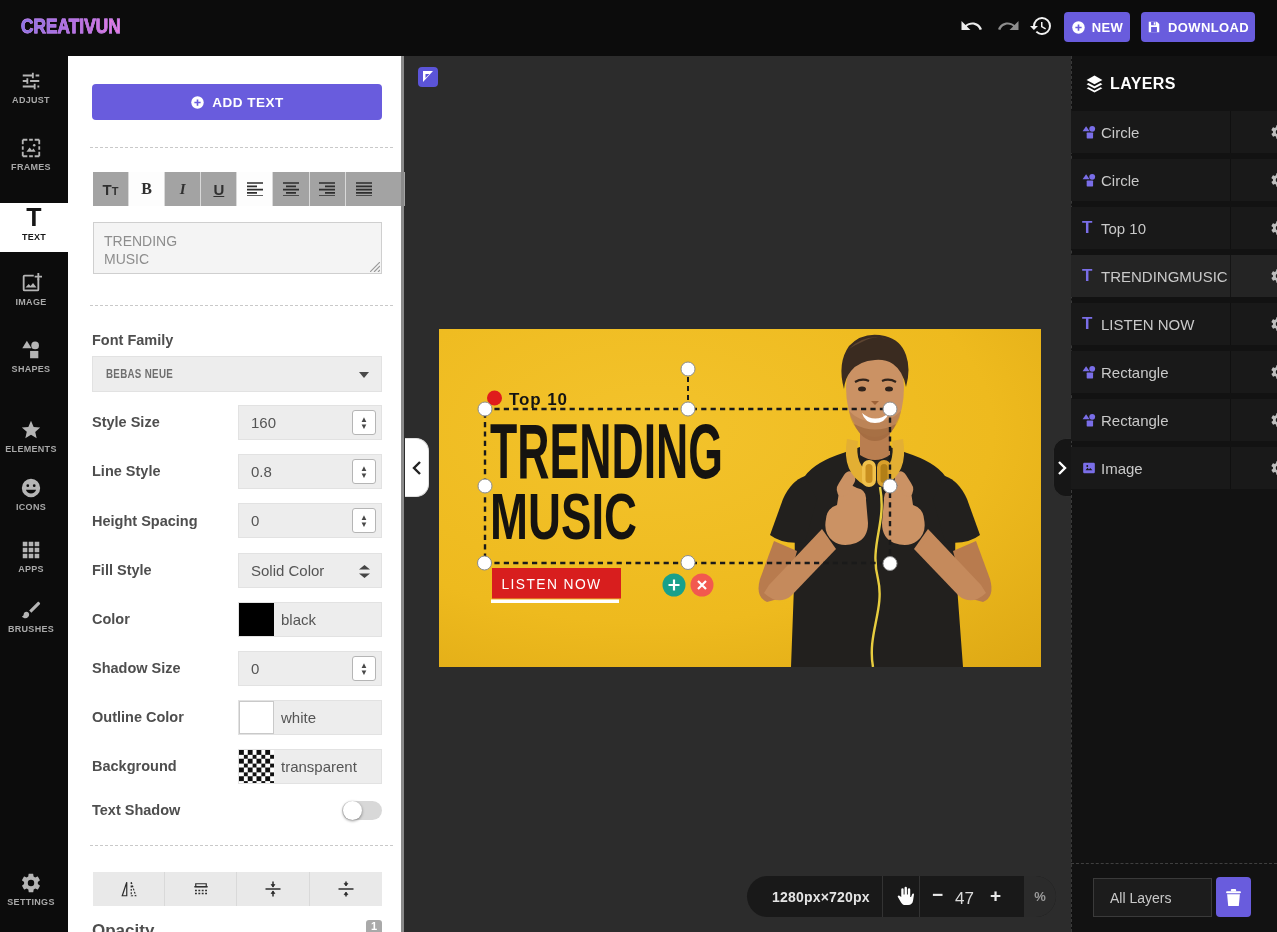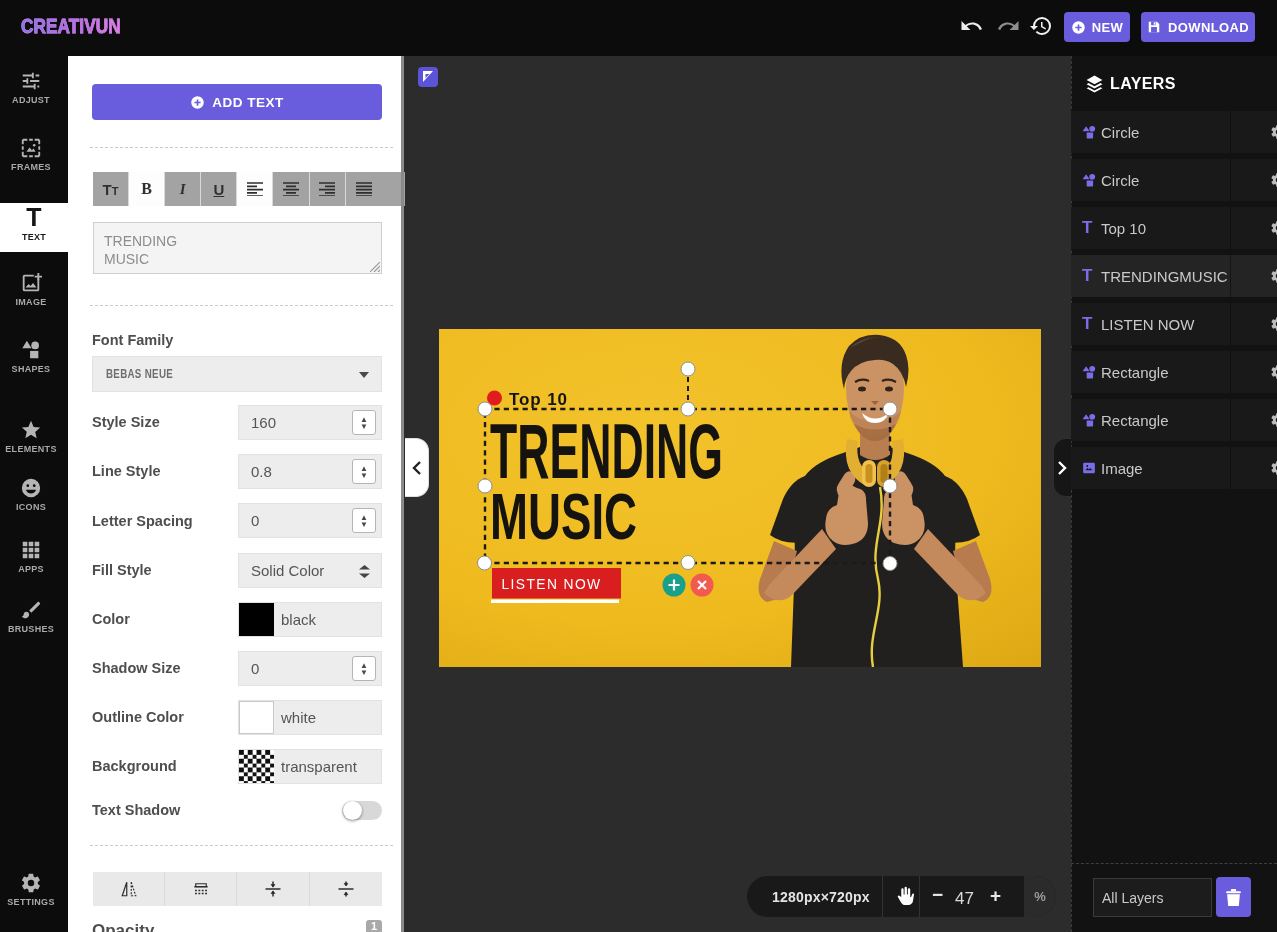--- a/index.html
+++ b/index.html
@@ -183,7 +183,7 @@
 <div class="inp" style="top:405px">160<span class="spin">▲<br>▼</span></div>
 <div class="flabel" style="top:463px">Line Style</div>
 <div class="inp" style="top:454px">0.8<span class="spin">▲<br>▼</span></div>
-<div class="flabel" style="top:513px">Letter Spacing</div>
+<div class="flabel" style="top:513px">Height Spacing</div>
 <div class="inp" style="top:503px">0<span class="spin">▲<br>▼</span></div>
 <div class="flabel" style="top:562px">Fill Style</div>
 <div class="inp" style="top:553px">Solid Color

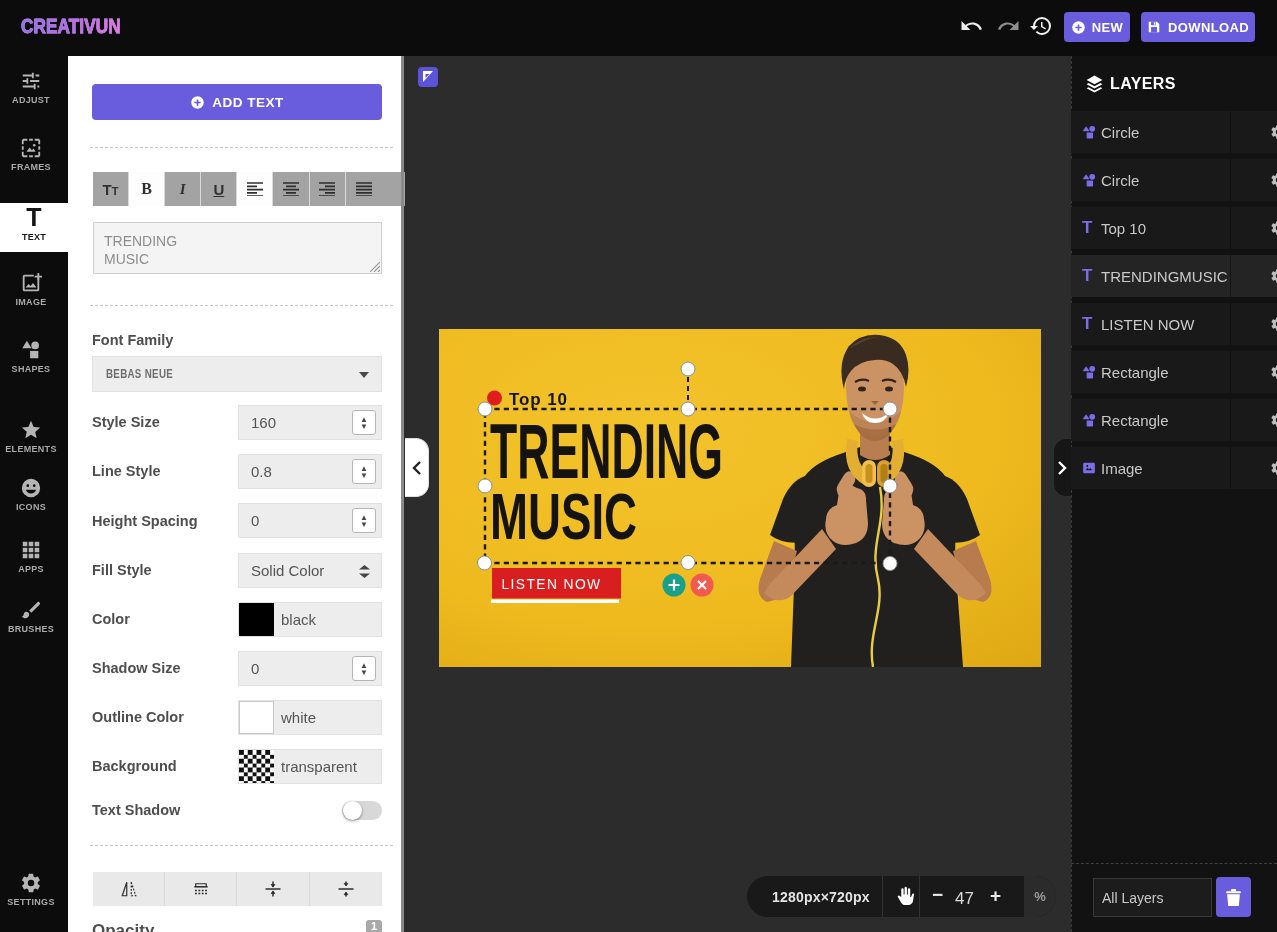--- a/index.html
+++ b/index.html
@@ -414,7 +414,7 @@
       </svg></span></div>
 <div class="abs" style="left:1071px;top:863px;width:206px;border-top:1px dashed #3f3f3f"></div>
 <div class="abs" style="left:1093px;top:878px;width:119px;height:39px;background:#1c1c1c;border:1px solid #3a3a3a;color:#c9c9c9;font-size:14px;display:flex;align-items:center">
-    <span style="margin-left:8px">All Layers</span>
+    <span style="margin-left:16px">All Layers</span>
 </div>
 <div class="abs" style="left:1216px;top:877px;width:35px;height:40px;background:#695cdd;border-radius:4px;display:flex;align-items:center;justify-content:center">
 <svg width="15" height="17" viewBox="0 0 14 16" fill="#fff">

